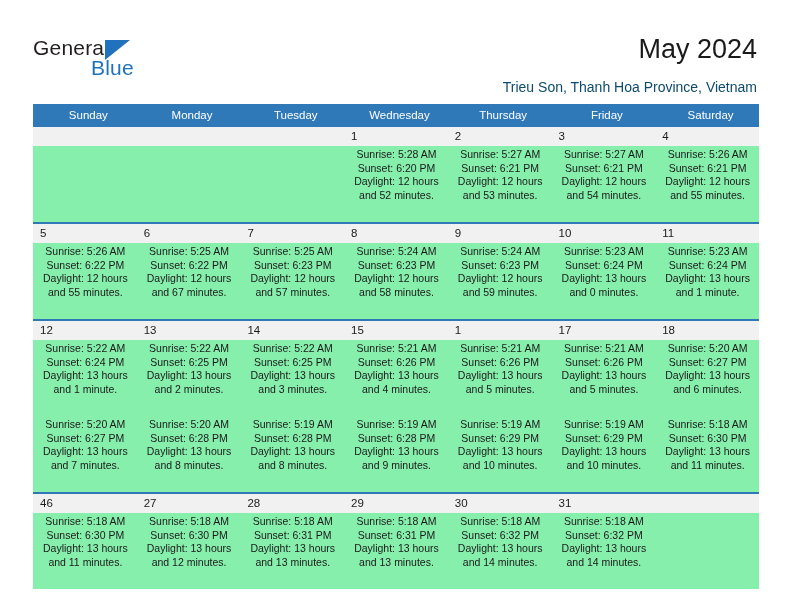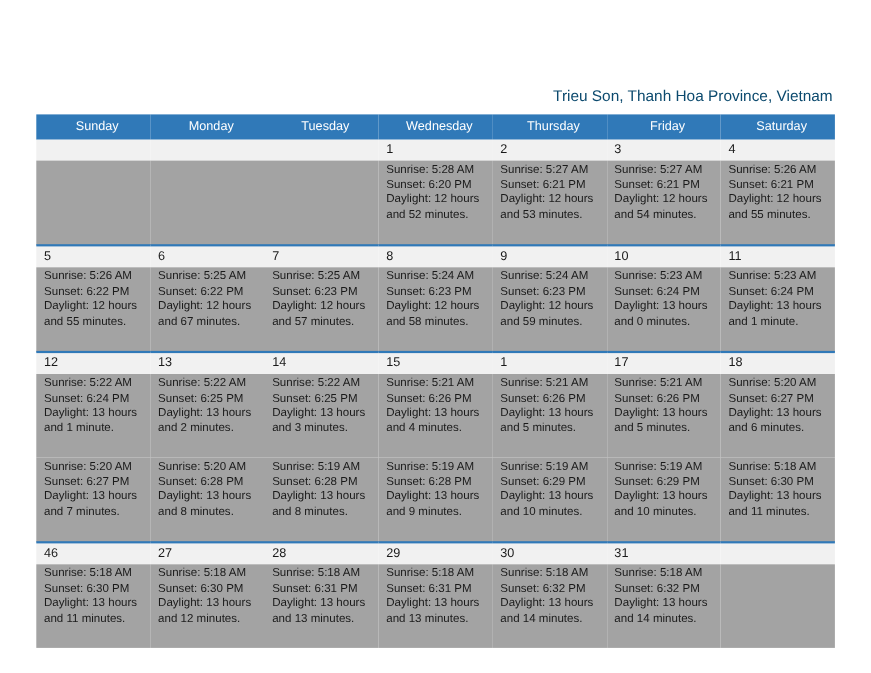--- a/index.html
+++ b/index.html
@@ -133,6 +133,11 @@
 <div class="page">
 
   <div class="top">
+    <div class="logo">
+      <span class="logo-general">General</span>
+      <span class="logo-tri"></span>
+      <span class="logo-blue">Blue</span>
+    </div>
     <div class="subtitle">Trieu Son, Thanh Hoa Province, Vietnam</div>
   </div>
 

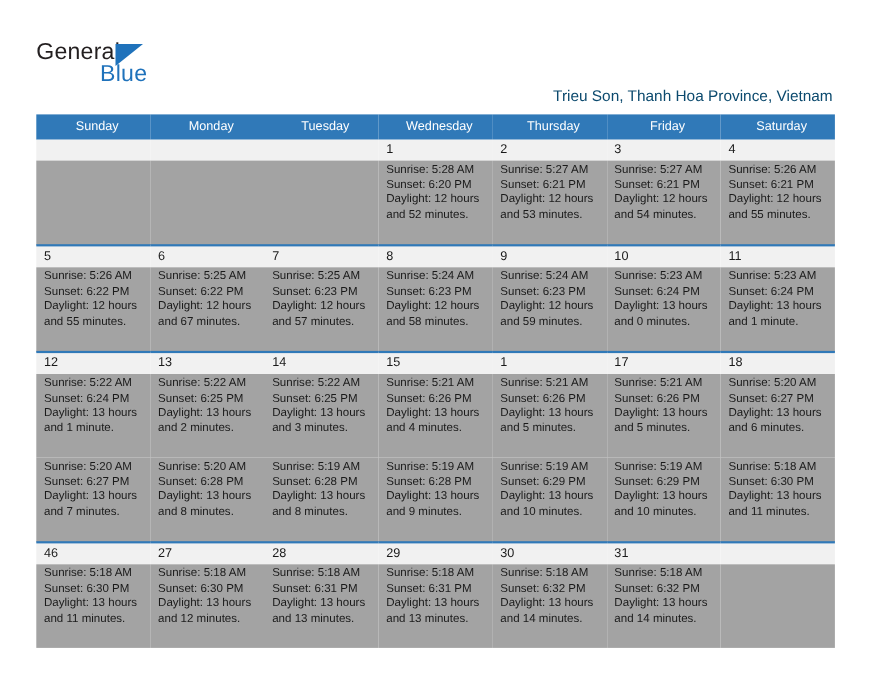--- a/index.html
+++ b/index.html
@@ -138,6 +138,7 @@
       <span class="logo-tri"></span>
       <span class="logo-blue">Blue</span>
     </div>
+    <div class="title">May 2024</div>
     <div class="subtitle">Trieu Son, Thanh Hoa Province, Vietnam</div>
   </div>
 

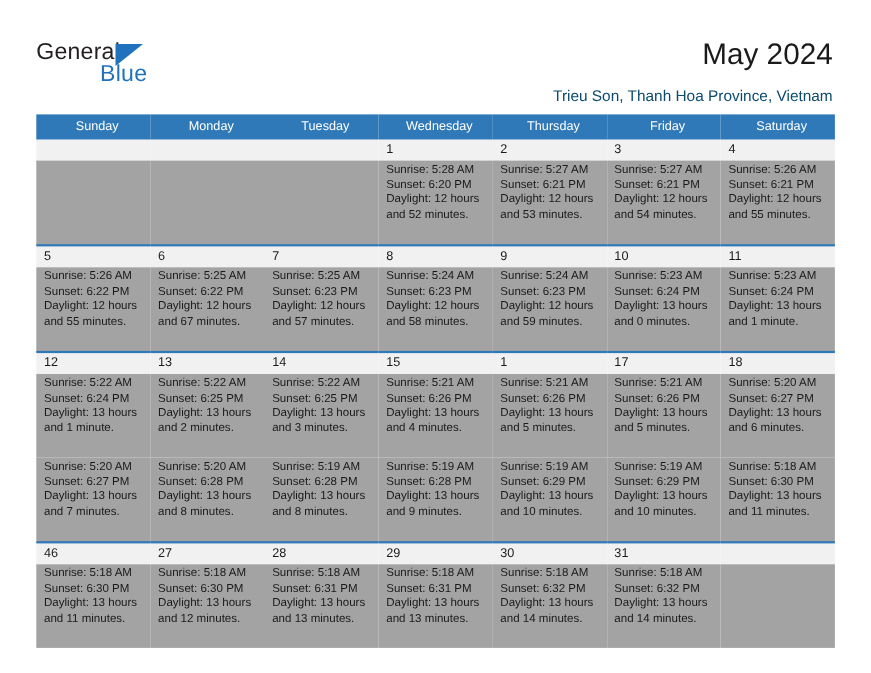--- a/index.html
+++ b/index.html
@@ -116,13 +116,14 @@
     border-top: none;
   }
   tr.week-body td {
-    background: #a3a3a3;
+    background: #86efac;
     font-size: 10.5px;
     line-height: 13.6px;
     color: #1a1a1a;
     padding: 2px 6px 12px 7px;
     height: 62px;
     vertical-align: top;
+    text-align: center;
   }
   tr.week-body td div { white-space: nowrap; }
   .daynum { display: block; }

